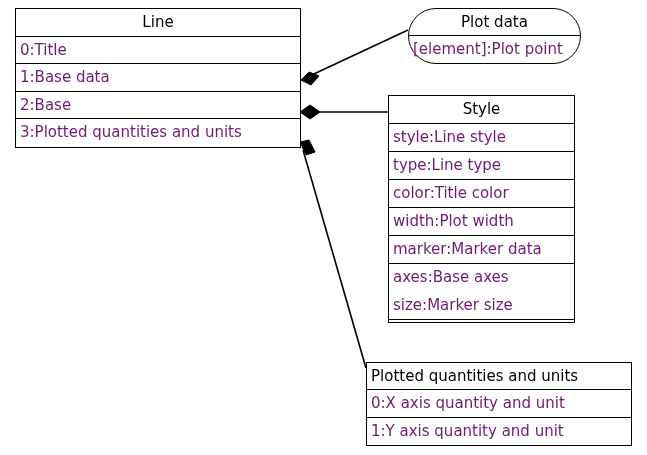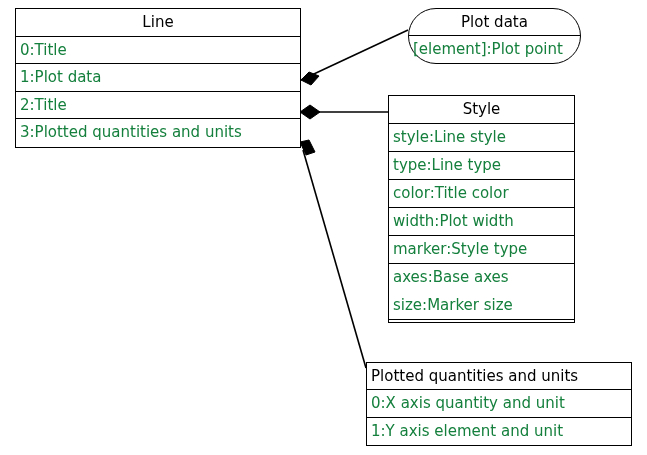--- a/index.html
+++ b/index.html
@@ -53,7 +53,7 @@
     text-align: left;
     padding-left: 4px;
     font-size: 15px;
-    color: #15803d;
+    color: #701a75;
     border-bottom: 1px solid #000000;
     white-space: nowrap;
     overflow: hidden;

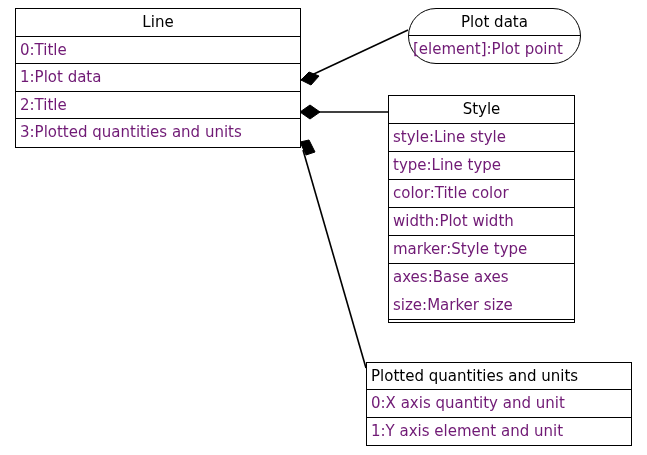--- a/index.html
+++ b/index.html
@@ -89,7 +89,7 @@
   <div class="uml-class" id="class-line" style="left:15px; top:8px; width:286px; height:140px;">
     <div class="uml-title">Line</div>
     <div class="uml-attr">0:Title</div>
-    <div class="uml-attr">1:Plot data</div>
+    <div class="uml-attr">1:Base data</div>
     <div class="uml-attr">2:Title</div>
     <div class="uml-attr last">3:Plotted quantities and units</div>
   </div>

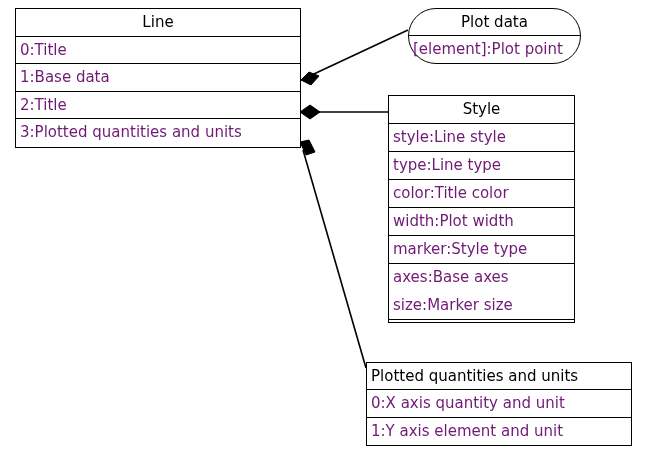--- a/index.html
+++ b/index.html
@@ -90,7 +90,7 @@
     <div class="uml-title">Line</div>
     <div class="uml-attr">0:Title</div>
     <div class="uml-attr">1:Base data</div>
-    <div class="uml-attr">2:Title</div>
+    <div class="uml-attr">2:Base</div>
     <div class="uml-attr last">3:Plotted quantities and units</div>
   </div>
 

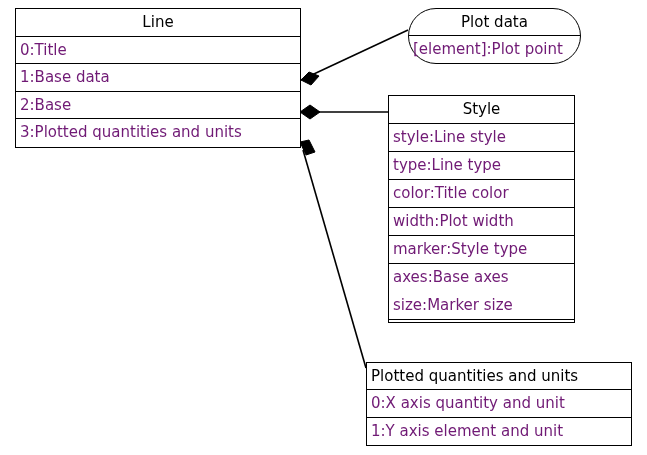--- a/index.html
+++ b/index.html
@@ -105,7 +105,7 @@
     <div class="uml-attr">type:Line type</div>
     <div class="uml-attr">color:Title color</div>
     <div class="uml-attr">width:Plot width</div>
-    <div class="uml-attr">marker:Style type</div>
+    <div class="uml-attr">marker:Marker data</div>
     <div class="uml-attr last">axes:Base axes</div>
     <div class="uml-attr">size:Marker size</div>
   </div>

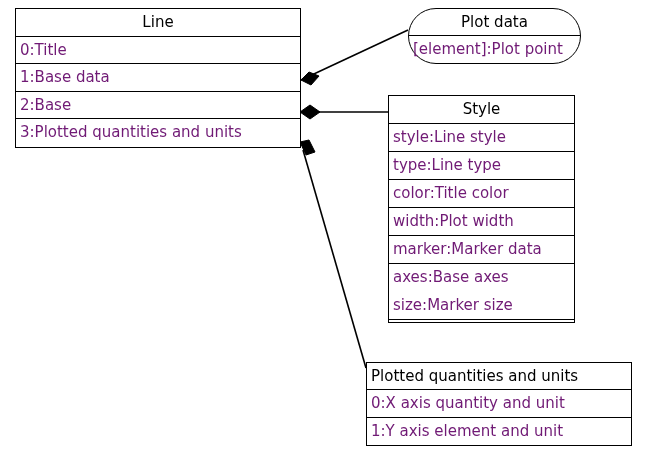--- a/index.html
+++ b/index.html
@@ -113,7 +113,7 @@
   <div class="uml-class" id="class-plotted-quantities" style="left:366px; top:362px; width:266px; height:84px;">
     <div class="uml-title align-left">Plotted quantities and units</div>
     <div class="uml-attr">0:X axis quantity and unit</div>
-    <div class="uml-attr last">1:Y axis element and unit</div>
+    <div class="uml-attr last">1:Y axis quantity and unit</div>
   </div>
 
 </div>

